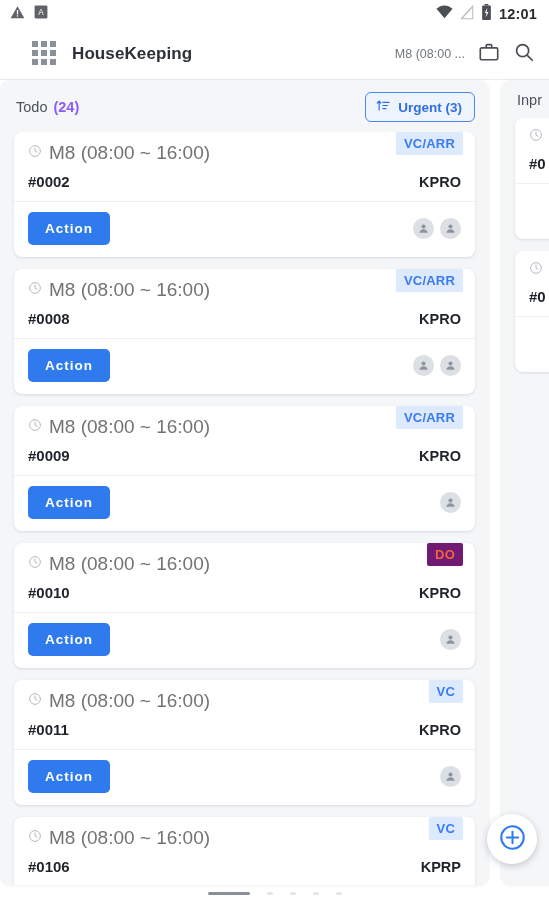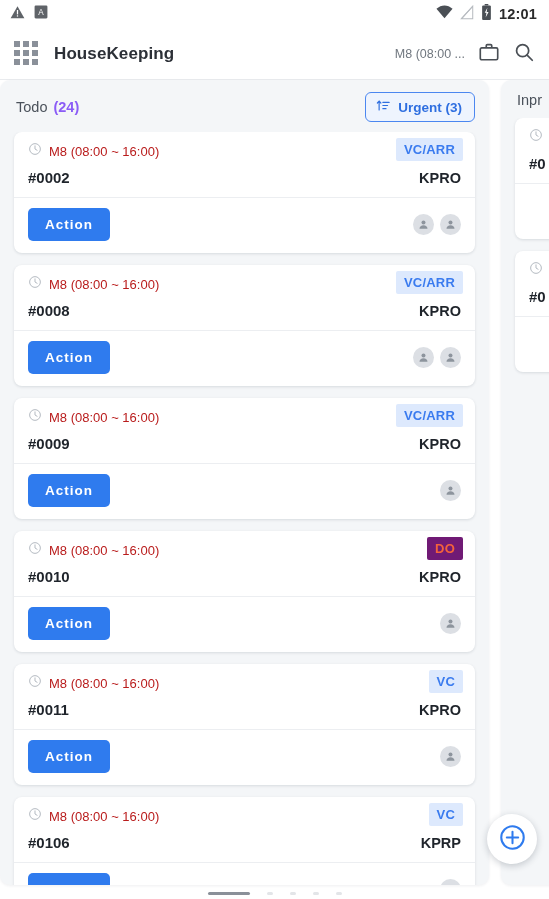--- a/index.html
+++ b/index.html
@@ -27,7 +27,7 @@
   .appbar {
     height: 52px; width: 100%;
     display: flex; align-items: center;
-    padding: 0 14px 0 14px;
+    padding: 0 14px 0 32px;
     background: #ffffff;
     border-bottom: 1px solid #e9ebee;
     text-align: right;

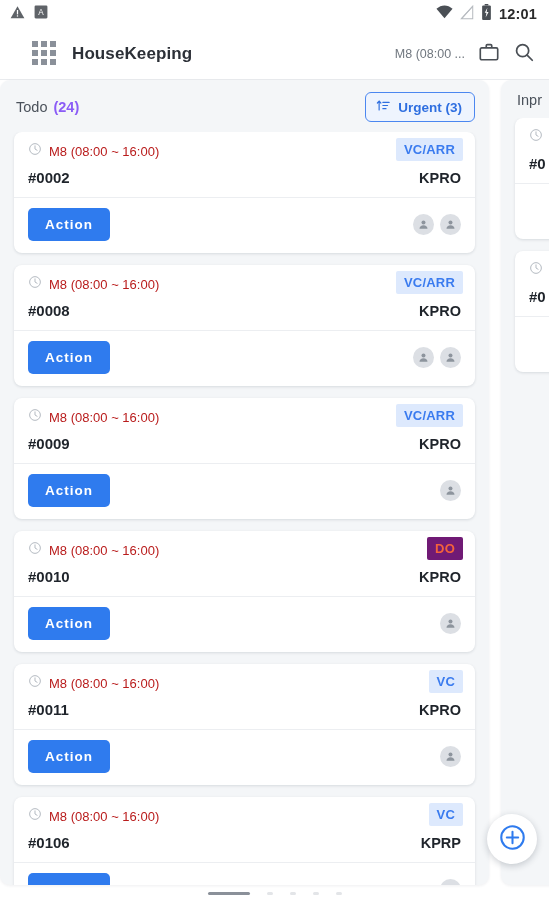--- a/index.html
+++ b/index.html
@@ -86,7 +86,7 @@
   .card-top { padding: 10px 14px 11px 14px; position: relative; }
   .card-line1 { display: flex; align-items: center; }
   .clock { margin-right: 7px; }
-  .card-time { font-size: 13px; color: #b91c1c; }
+  .card-time { font-size: 19px; color: #737373; }
   .badge {
     position: absolute; right: 12px; top: 6px;
     font-size: 13px; font-weight: bold;

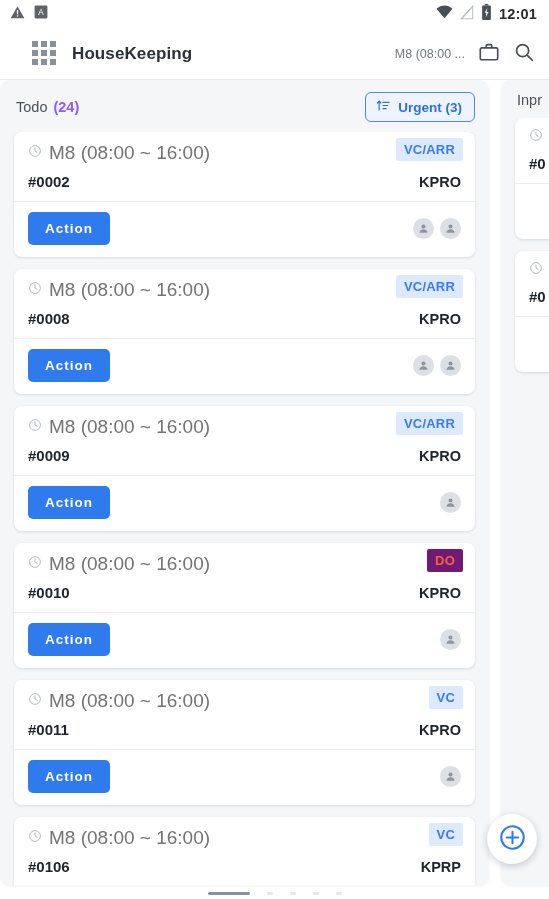--- a/index.html
+++ b/index.html
@@ -88,7 +88,7 @@
   .clock { margin-right: 7px; }
   .card-time { font-size: 19px; color: #737373; }
   .badge {
-    position: absolute; right: 12px; top: 6px;
+    position: absolute; right: 12px; top: 0;
     font-size: 13px; font-weight: bold;
     padding: 4px 8px; border-radius: 2px;
     letter-spacing: .2px;

